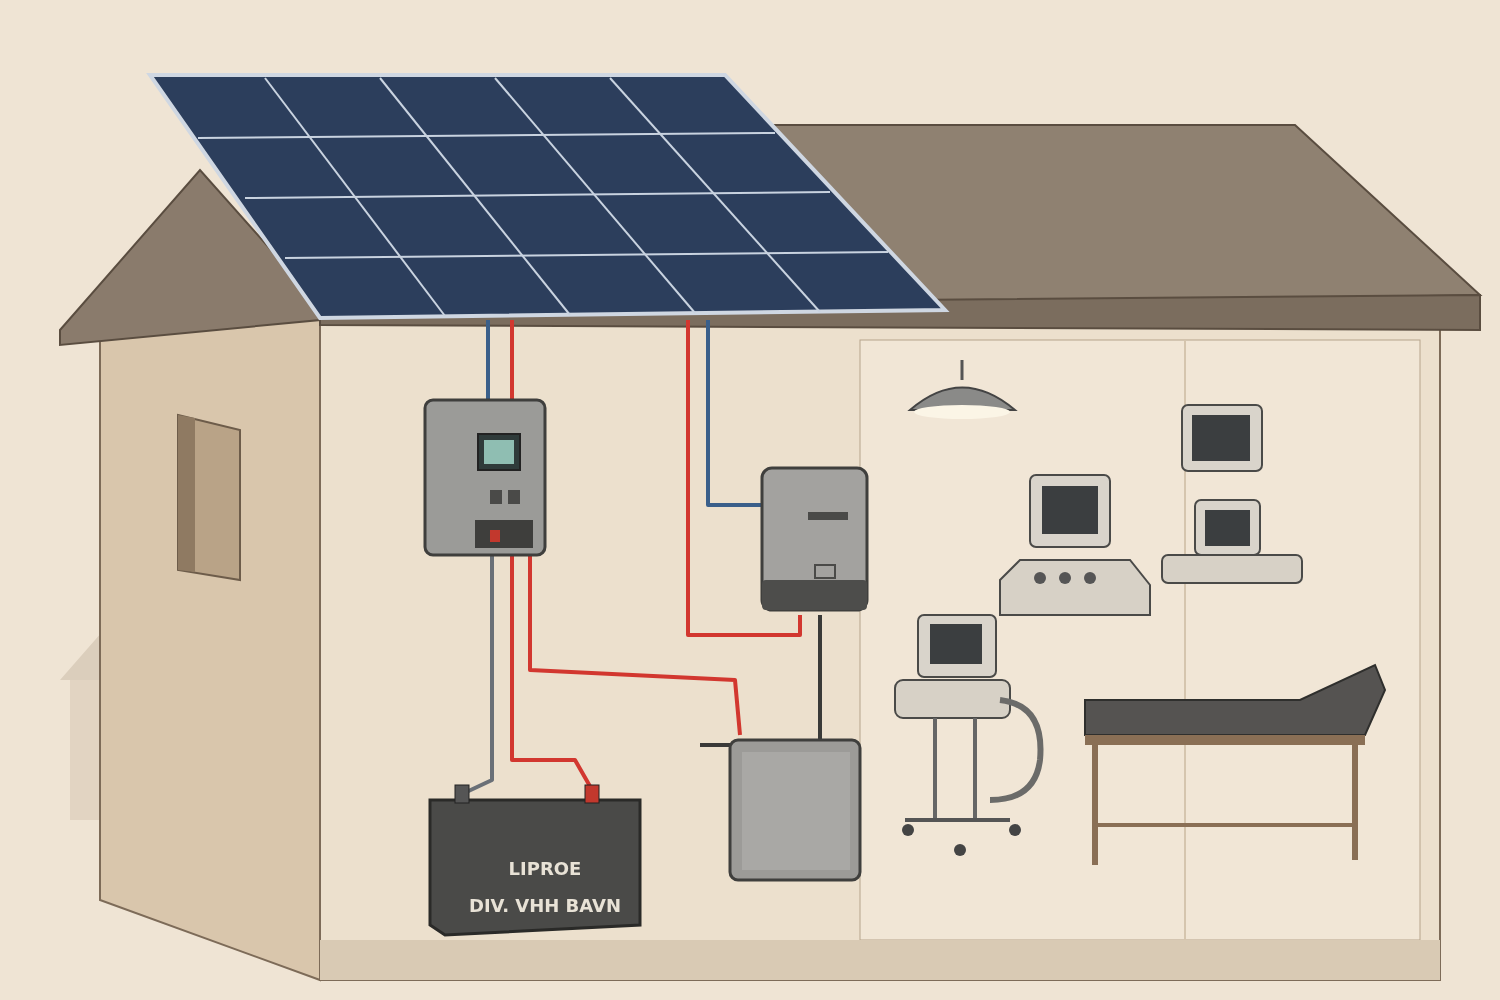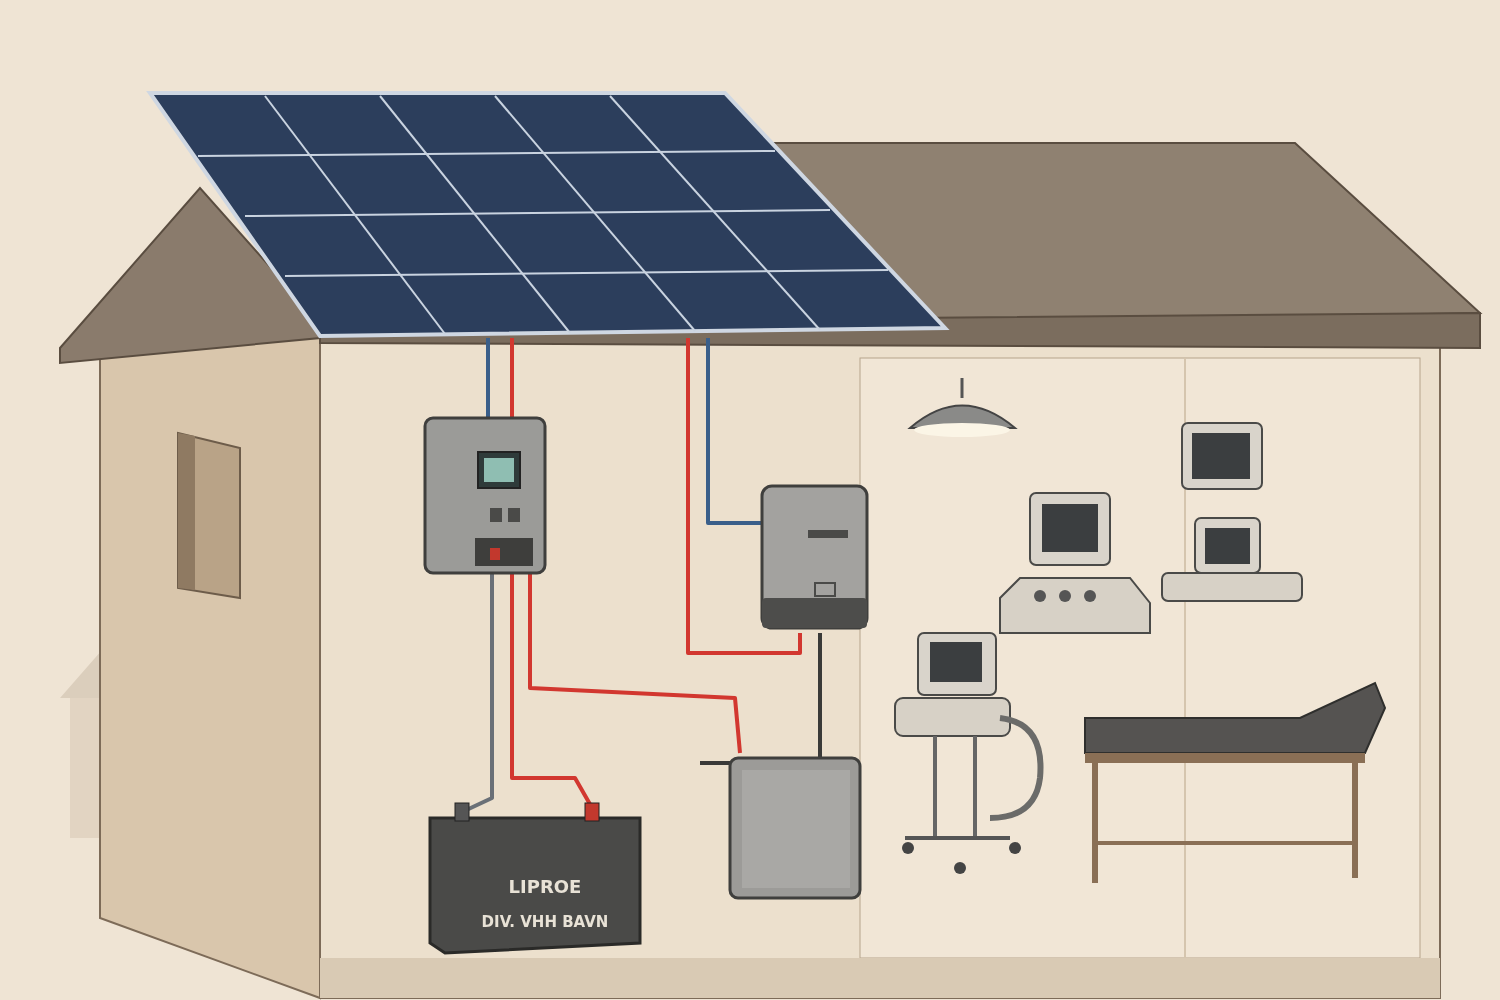--- a/index.html
+++ b/index.html
@@ -4,7 +4,7 @@
 <style>
   html,body{margin:0;padding:0;}
   body{width:1500px;height:1000px;background:#efe4d4;font-family:"DejaVu Sans",sans-serif;overflow:hidden;}
-  #scene{position:absolute;left:0;top:18px;width:1500px;height:784px;}
+  #scene{position:absolute;left:0;top:0;width:1500px;height:784px;}
   .bat-text{position:absolute;color:#e8e2d6;font-family:"DejaVu Sans",sans-serif;font-weight:bold;text-align:center;}
 </style>
 </head>

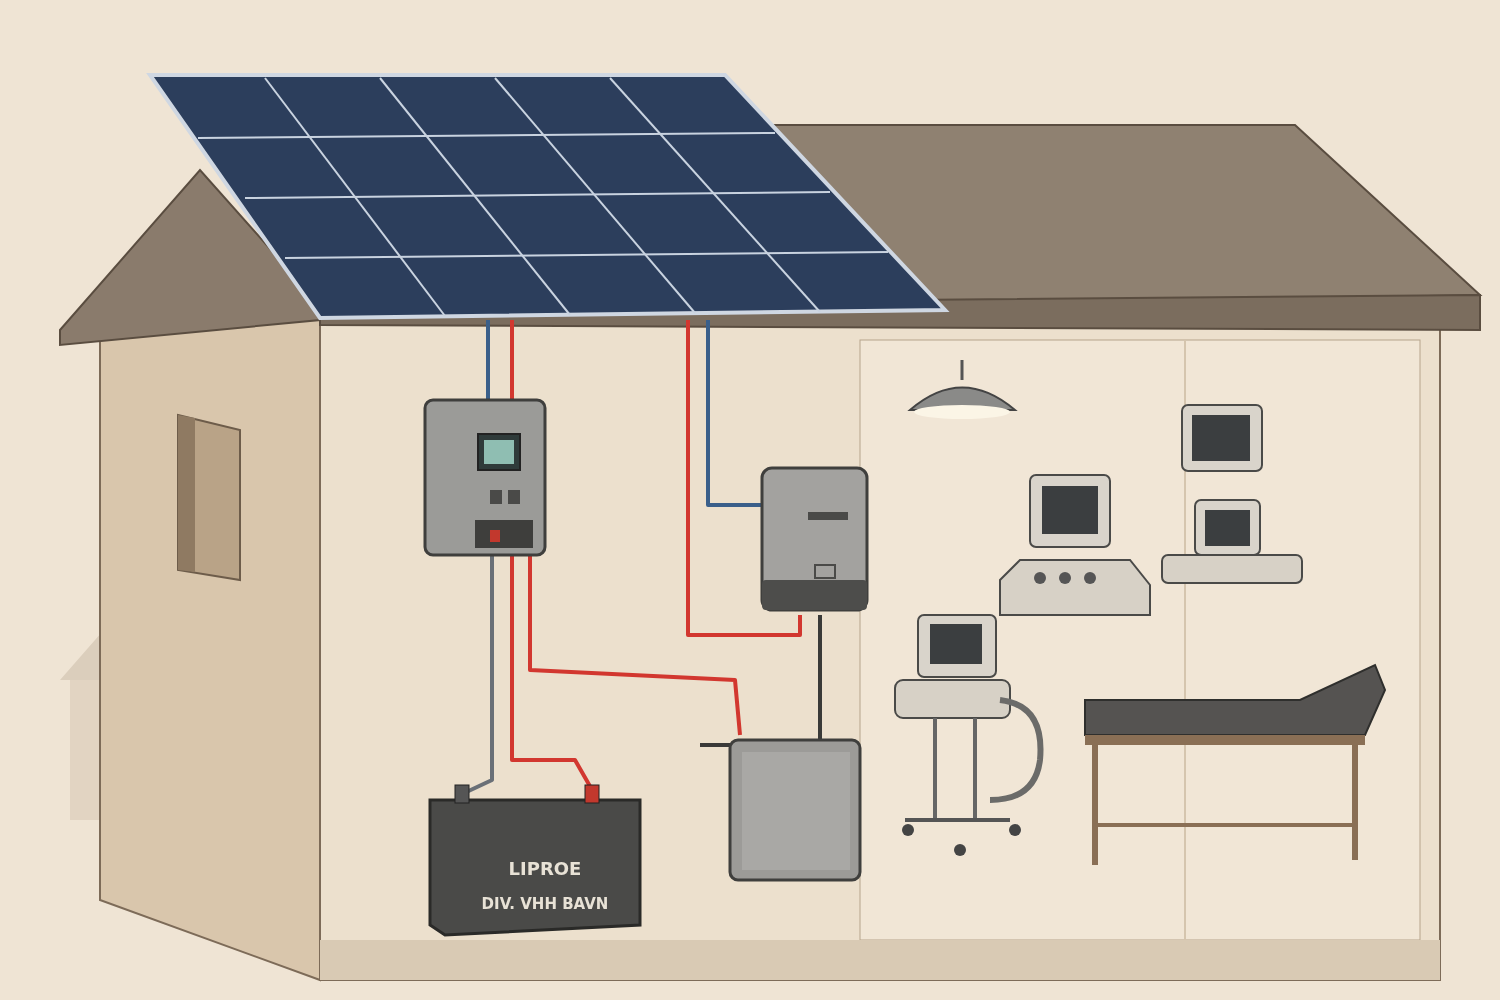--- a/index.html
+++ b/index.html
@@ -136,7 +136,7 @@
 </svg>
 
   <div class="bat-text" style="left:470px;top:858px;width:150px;font-size:18px;">LIPROE</div>
-  <div class="bat-text" style="left:460px;top:895px;width:170px;font-size:15px;">DIV. VHH BAVN</div>
+  <div class="bat-text" style="left:460px;top:895px;width:170px;font-size:18px;">DIV. VHH BAVN</div>
 </div>
 
 </body></html>

